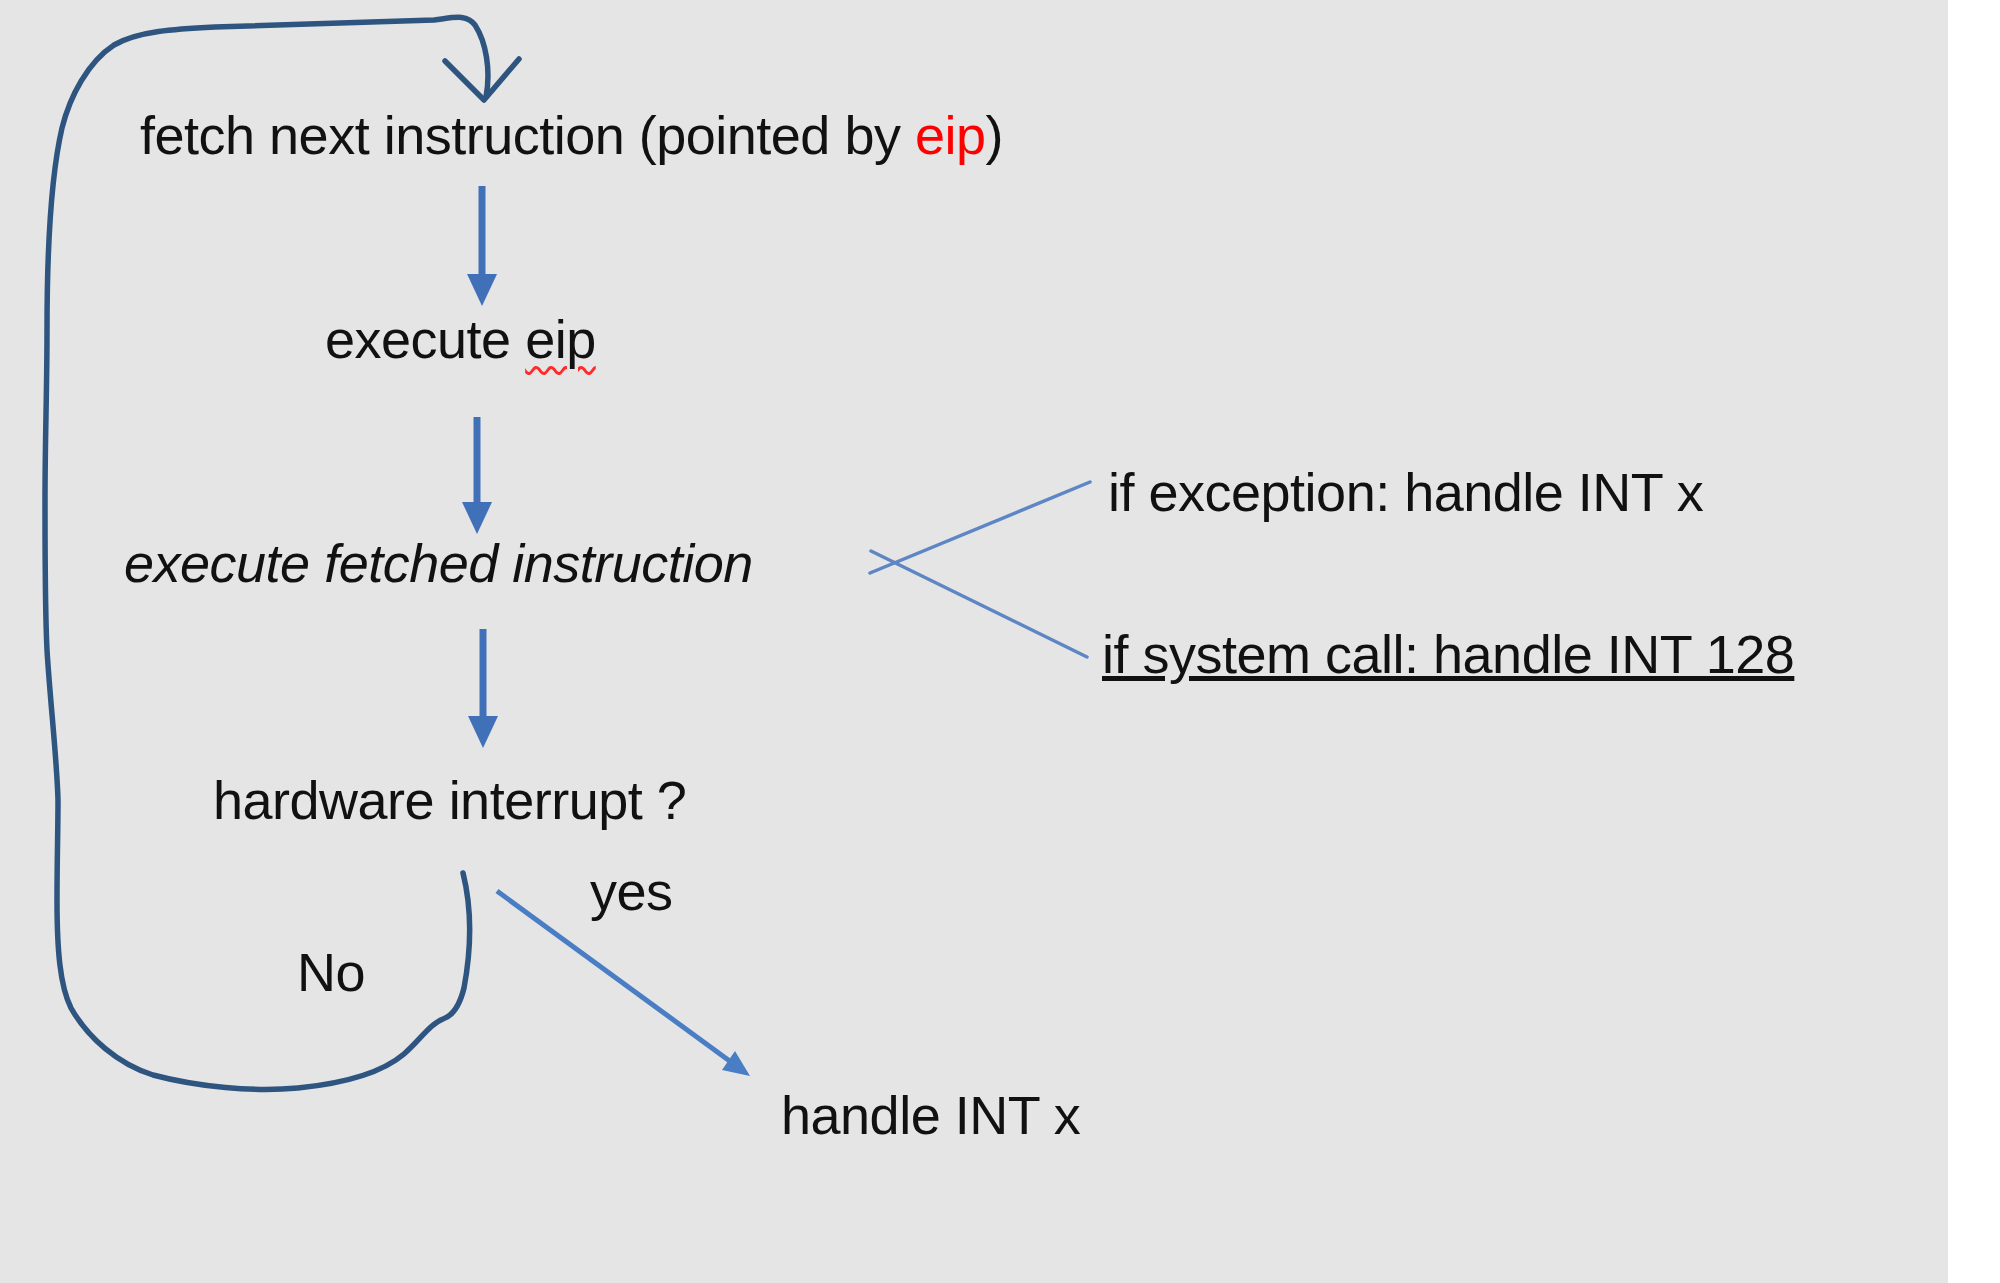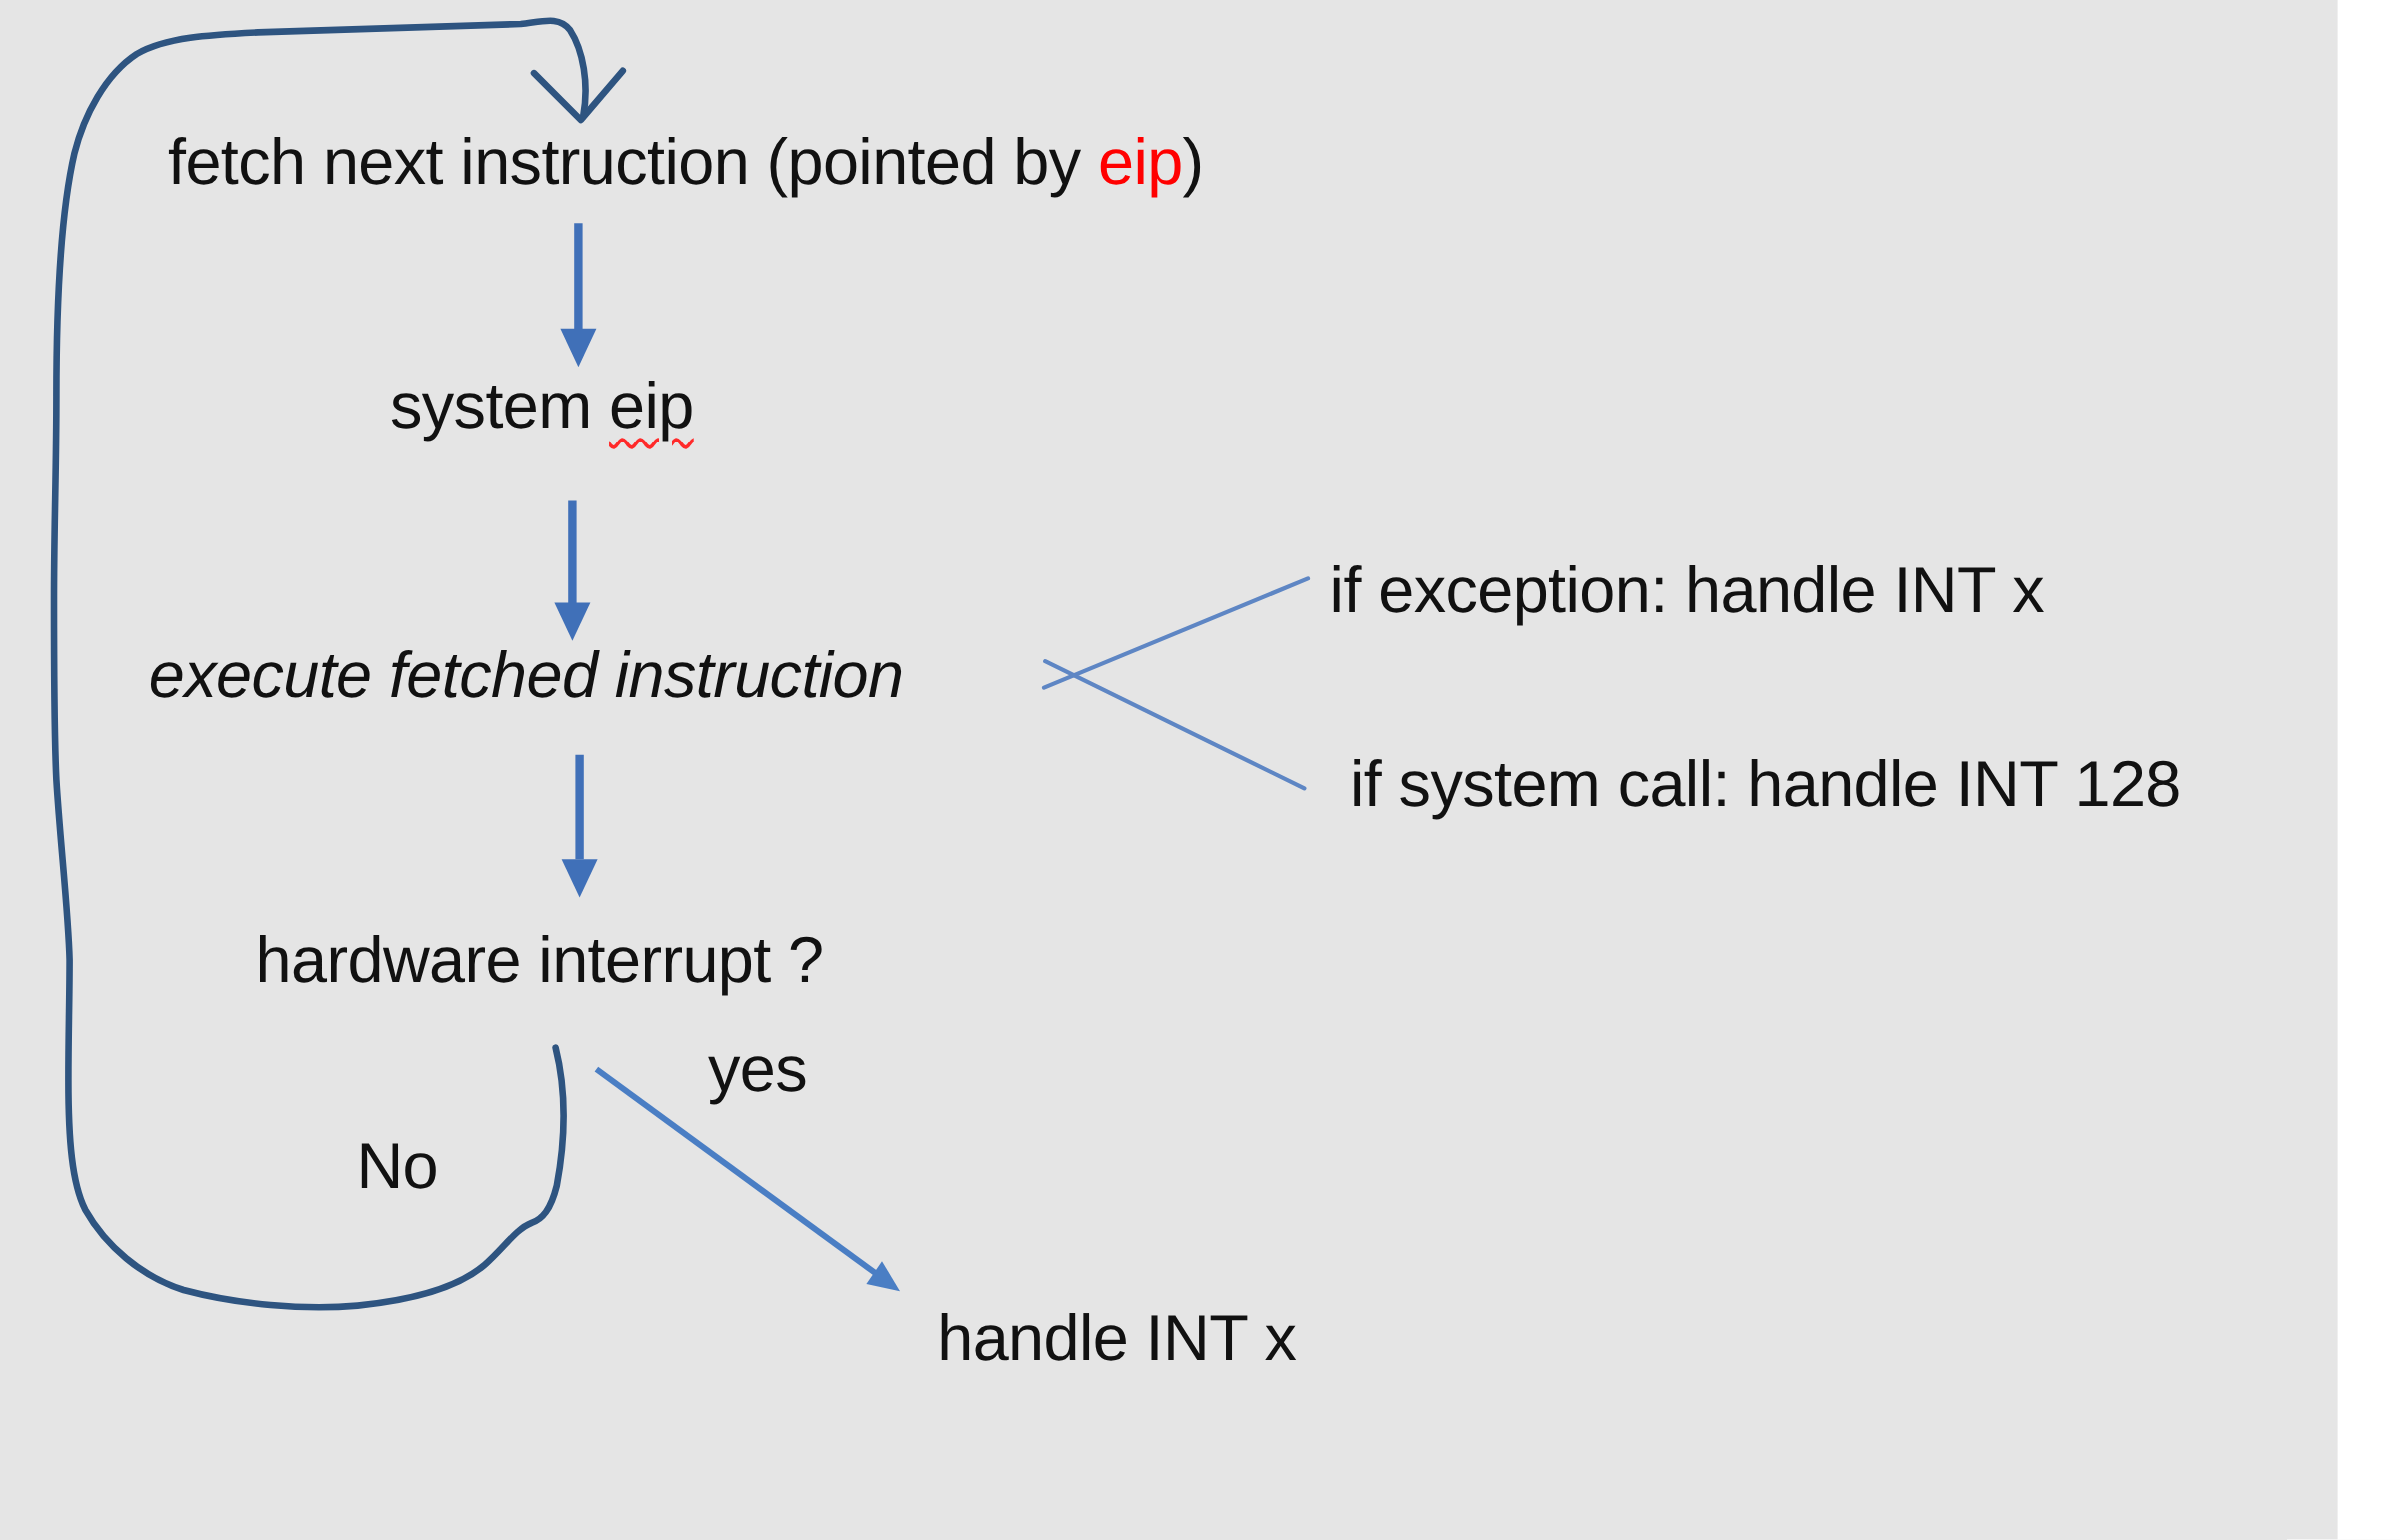--- a/index.html
+++ b/index.html
@@ -83,7 +83,7 @@
 
   <div class="lbl" style="left:140px;top:102px;"><span>fetch next instruction (pointed by </span><span class="red">eip</span><span>)</span></div>
 
-  <div class="lbl" style="left:325px;top:306px;"><span>system </span><span class="squiggle">eip</span></div>
+  <div class="lbl" style="left:325px;top:306px;"><span>execute </span><span class="squiggle">eip</span></div>
 
   <div class="lbl" style="left:124px;top:530px;font-style:italic;">execute fetched instruction</div>
 

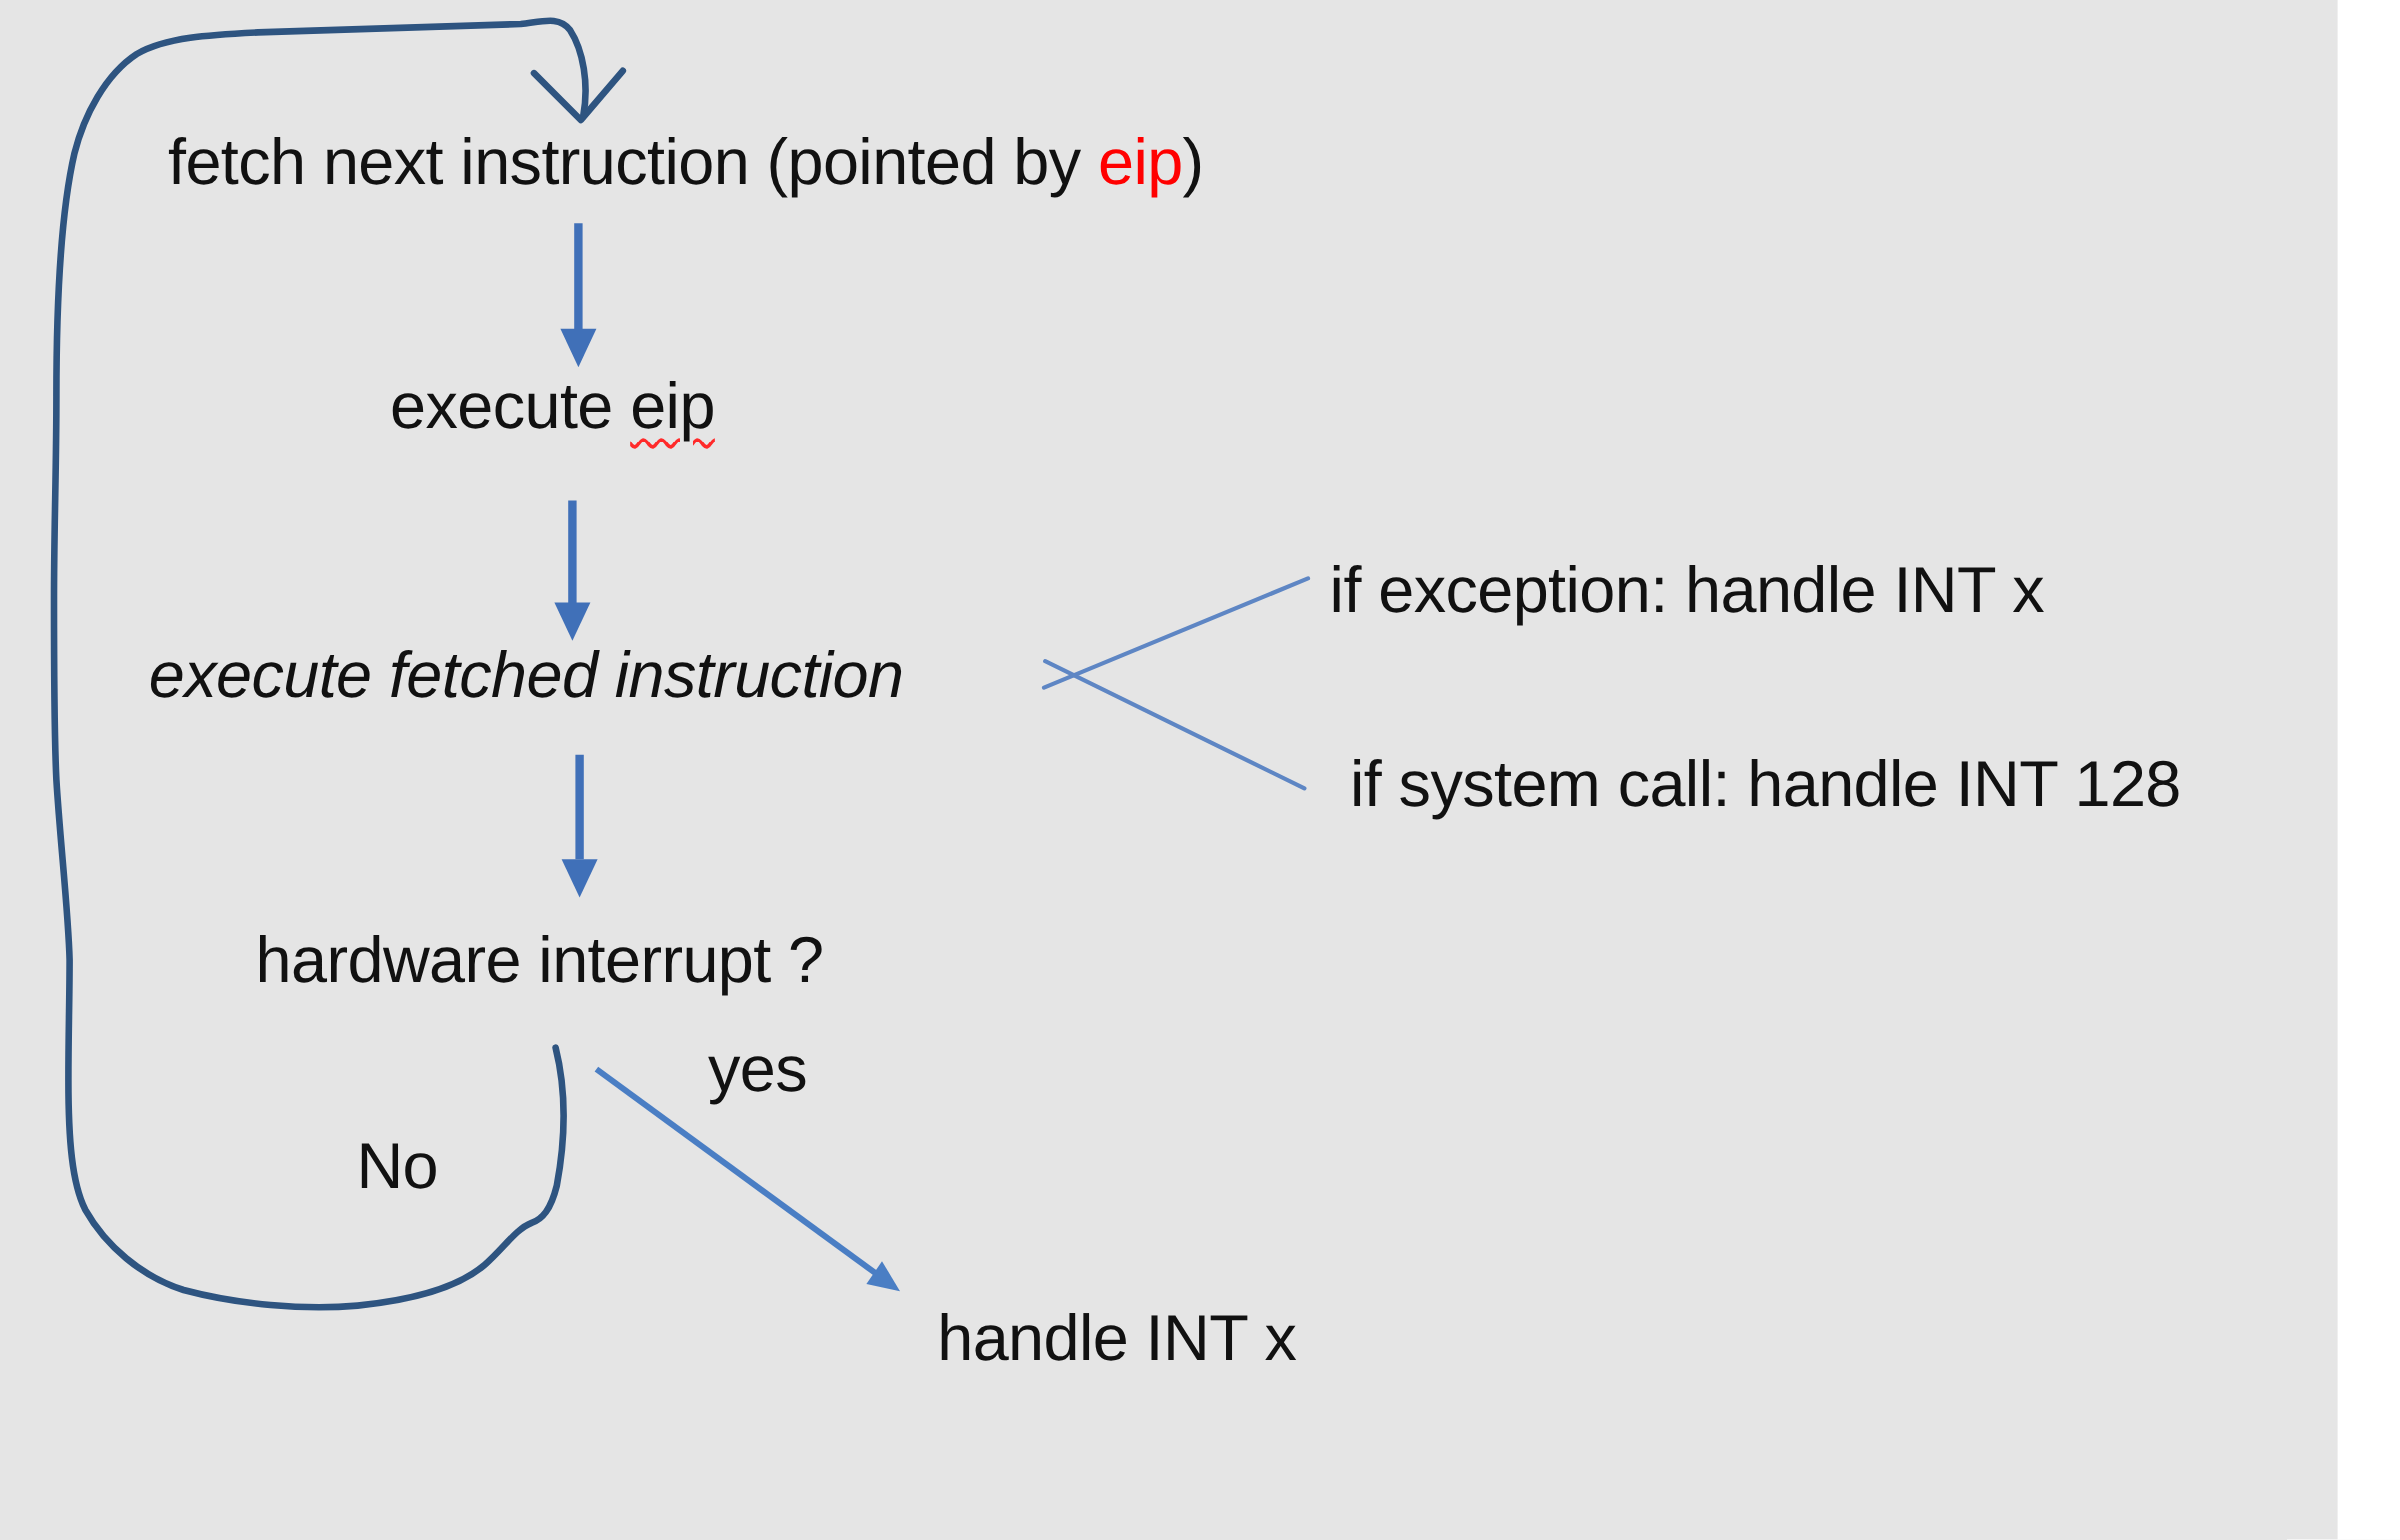--- a/index.html
+++ b/index.html
@@ -93,7 +93,7 @@
 
   <div class="lbl" style="left:1108px;top:437px;margin-top:22px;">if exception: handle INT x</div>
 
-  <div class="lbl" style="left:1125px;top:621px;">if system call: handle INT 128</div>
+  <div class="lbl" style="left:1102px;top:621px;text-decoration:underline;">if system call: handle INT 128</div>
 
   <div class="lbl" style="left:590px;top:858px;">yes</div>
 

